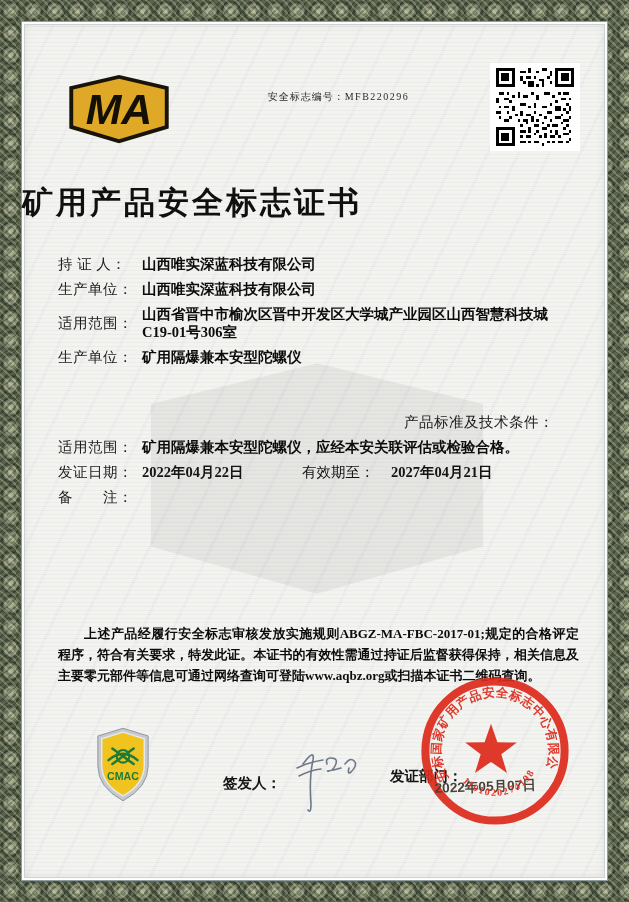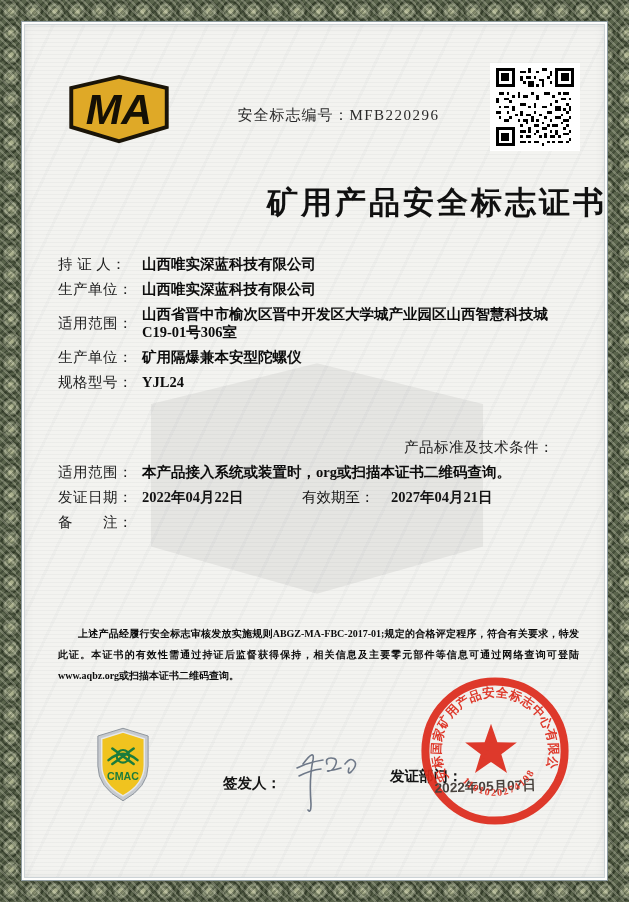--- a/index.html
+++ b/index.html
@@ -35,8 +35,8 @@
   }
   .ma-logo { position:absolute; left:38px; top:50px; width:118px; height:76px; }
   .serial {
-    position:absolute; left:0; right:0; top:84px; text-align:center;
-    padding-left:48px; font-size:15px; color:#2b2b2b; letter-spacing:1px;
+    position:absolute; left:0; right:0; top:68px; text-align:center;
+    padding-left:48px; font-size:10px; color:#2b2b2b; letter-spacing:1px;
   }
   .serial .val { letter-spacing:1.5px; }
   .qr { position:absolute; left:468px; top:41px; width:90px; height:88px; background:#fff; padding:5px; }

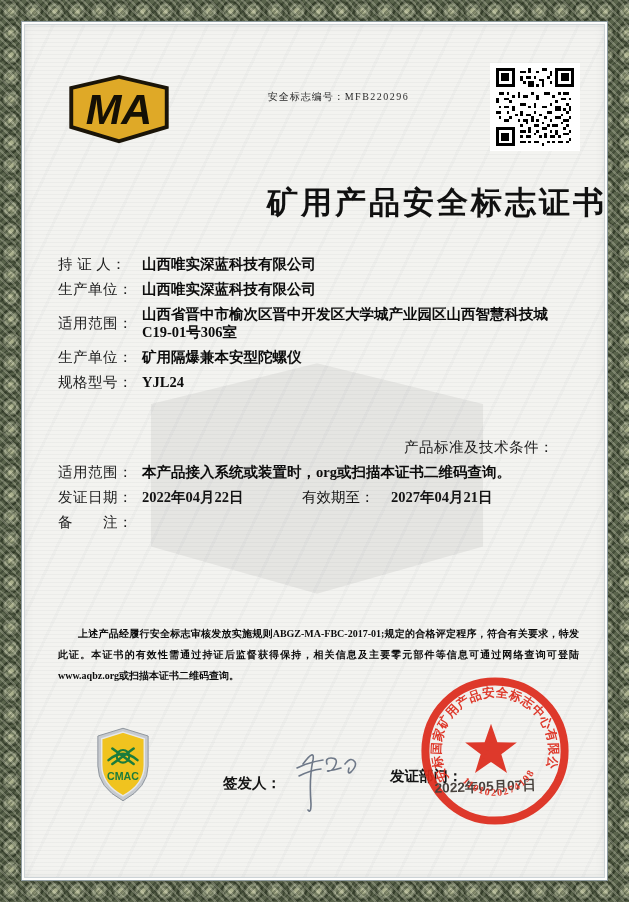--- a/index.html
+++ b/index.html
@@ -42,7 +42,7 @@
   .qr { position:absolute; left:468px; top:41px; width:90px; height:88px; background:#fff; padding:5px; }
   .qr svg { width:100%; height:100%; display:block; }
   .title {
-    position:absolute; left:0; right:0; top:160px; text-align:right;
+    position:absolute; left:0; right:0; top:160px; text-align:left;
     font-size:31px; font-weight:900; color:#101010; letter-spacing:3px;
     font-family:"Liberation Serif","DejaVu Serif",serif;
   }

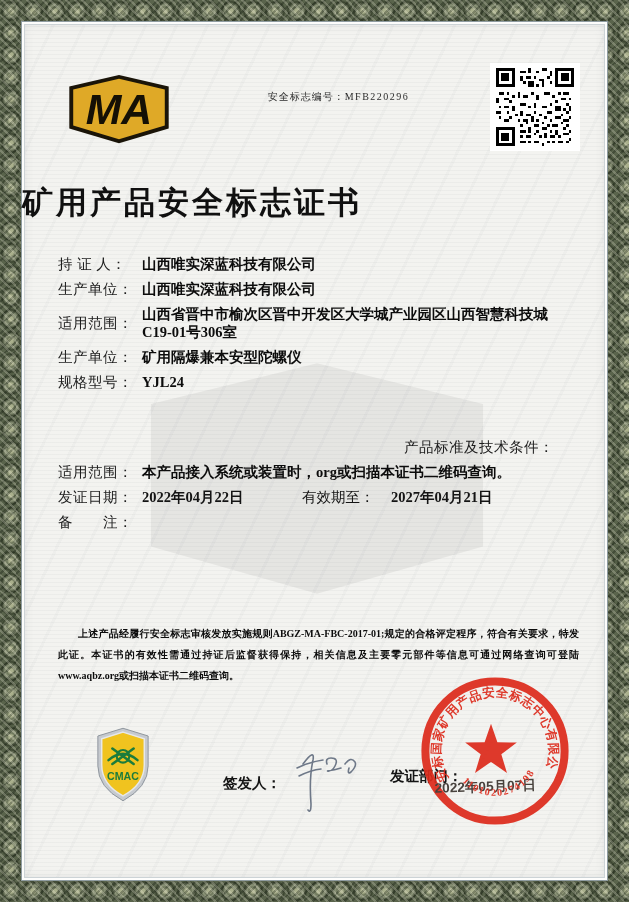--- a/index.html
+++ b/index.html
@@ -223,10 +223,6 @@
       <span class="flabel">生产单位：</span>
       <span class="fvalue">矿用隔爆兼本安型陀螺仪</span>
     </div>
-    <div class="frow">
-      <span class="flabel">规格型号：</span>
-      <span class="fvalue">YJL24</span>
-    </div>
     <div class="frow wide">
       <span class="flabel">产品标准及技术条件：</span>
     </div>

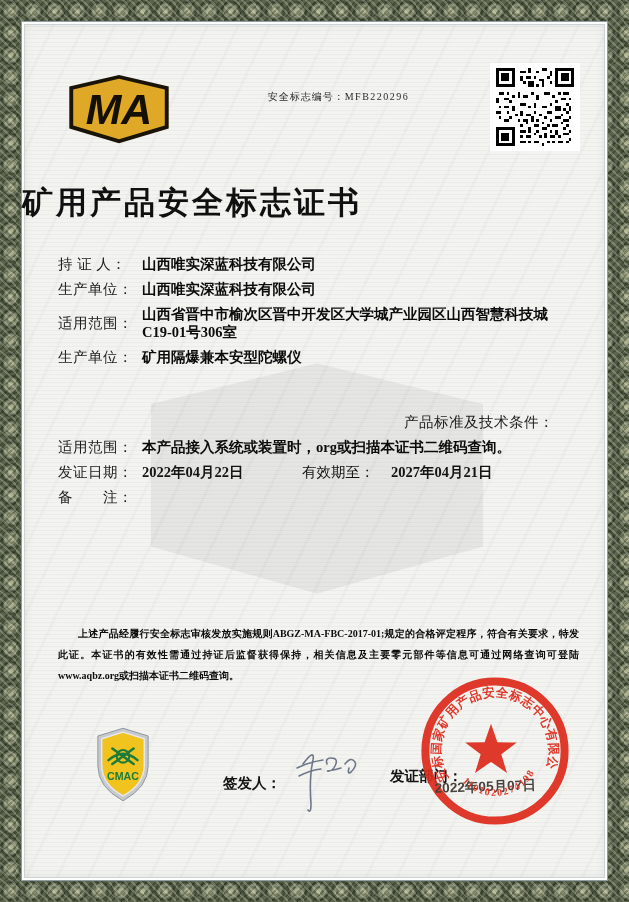--- a/index.html
+++ b/index.html
@@ -228,7 +228,7 @@
     </div>
     <div class="frow">
       <span class="flabel">适用范围：</span>
-      <span class="fvalue">本产品接入系统或装置时，org或扫描本证书二维码查询。</span>
+      <span class="fvalue">矿用隔爆兼本安型陀螺仪，应经本安关联评估或检验合格。</span>
     </div>
     <div class="frow dates">
       <span class="flabel">发证日期：</span>

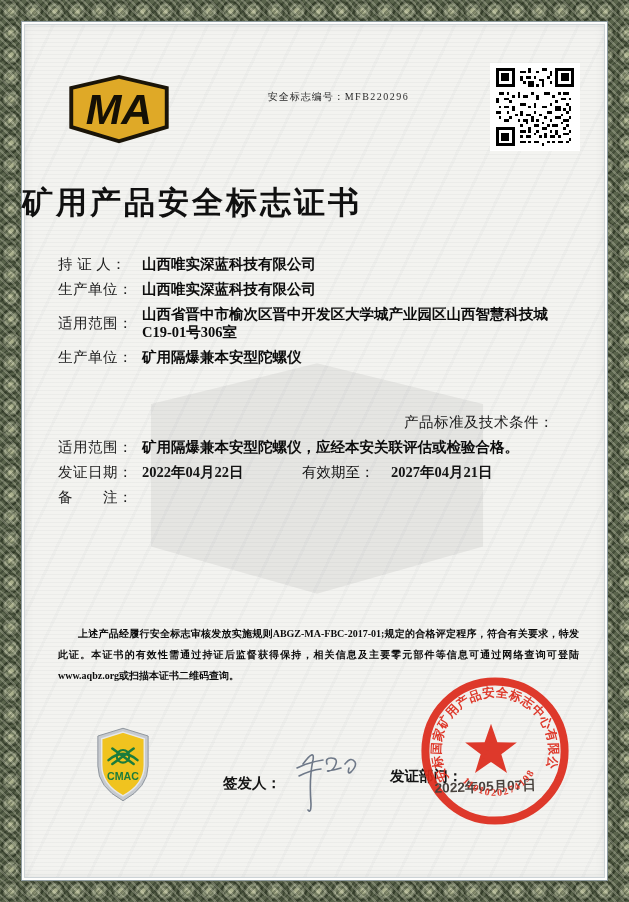--- a/index.html
+++ b/index.html
@@ -56,7 +56,7 @@
   .frow.dates .v2 { flex:1; font-weight:700; }
   .notice {
     position:absolute; left:36px; right:28px; top:601px;
-    font-size:10px; font-weight:700; color:#0c0c0c;
+    font-size:13px; font-weight:700; color:#0c0c0c;
     line-height:21px; text-indent:2em; text-align:justify;
   }
   .cmac { position:absolute; left:72px; top:705px; width:58px; height:76px; }

